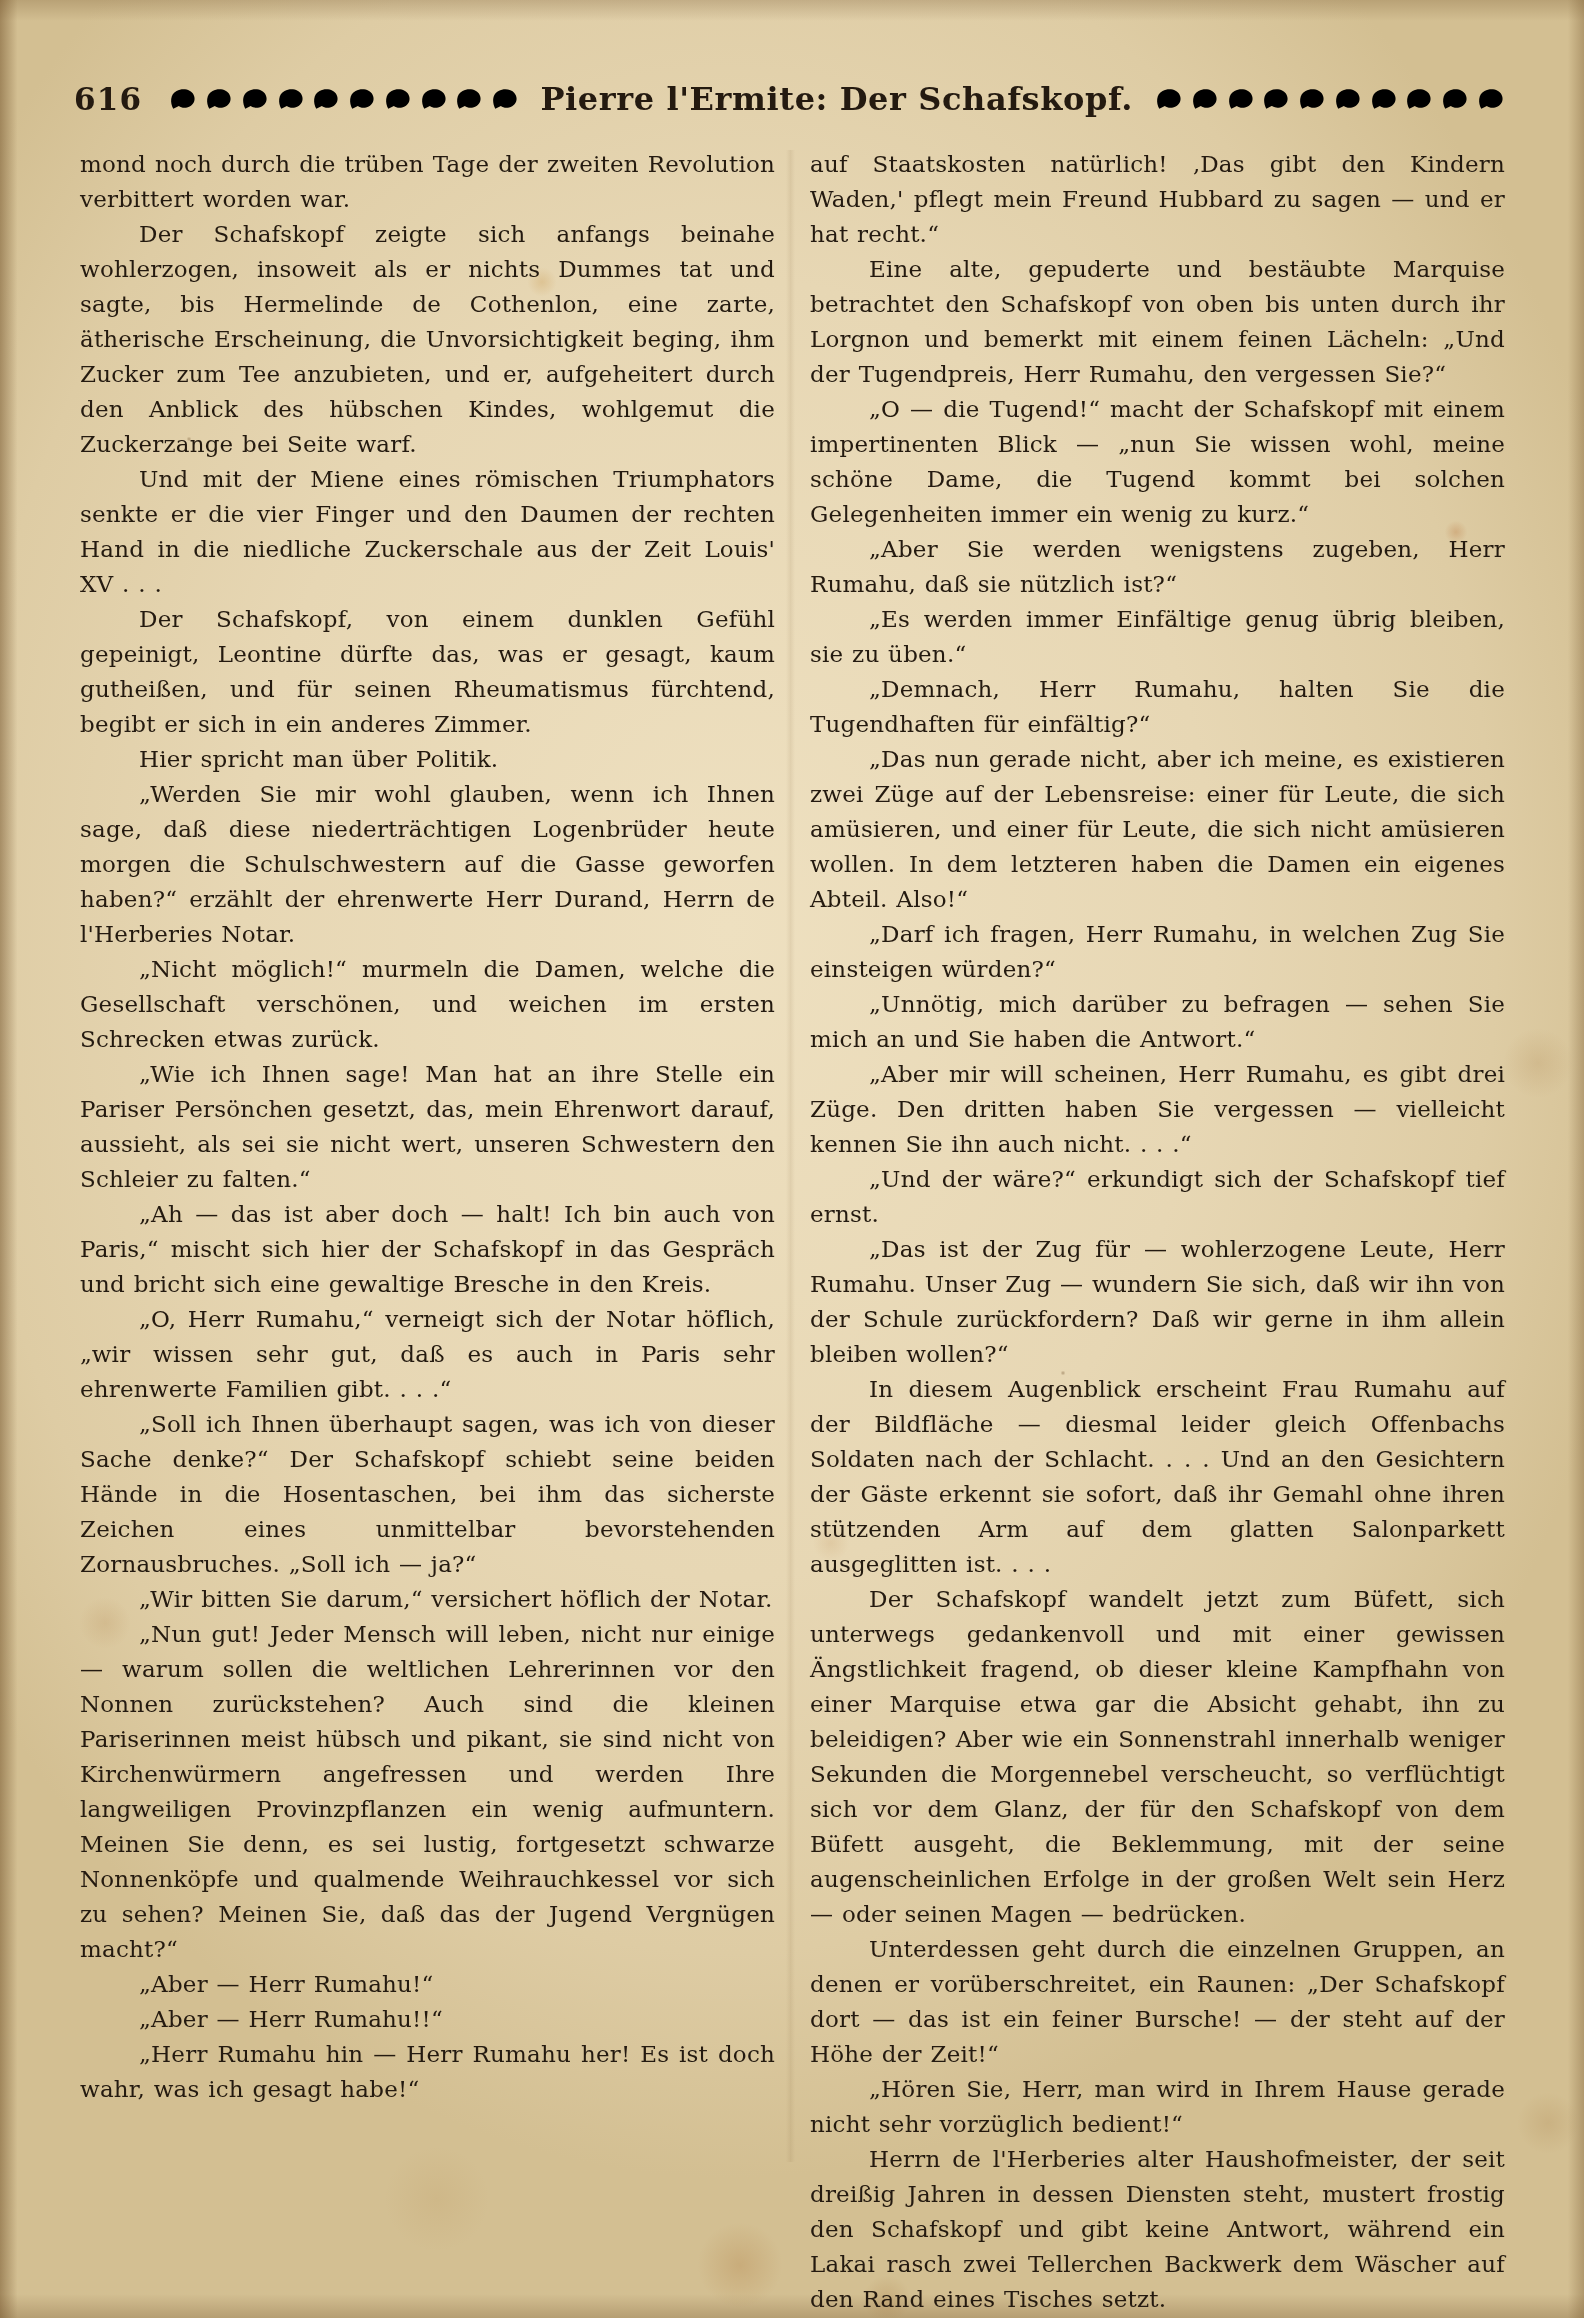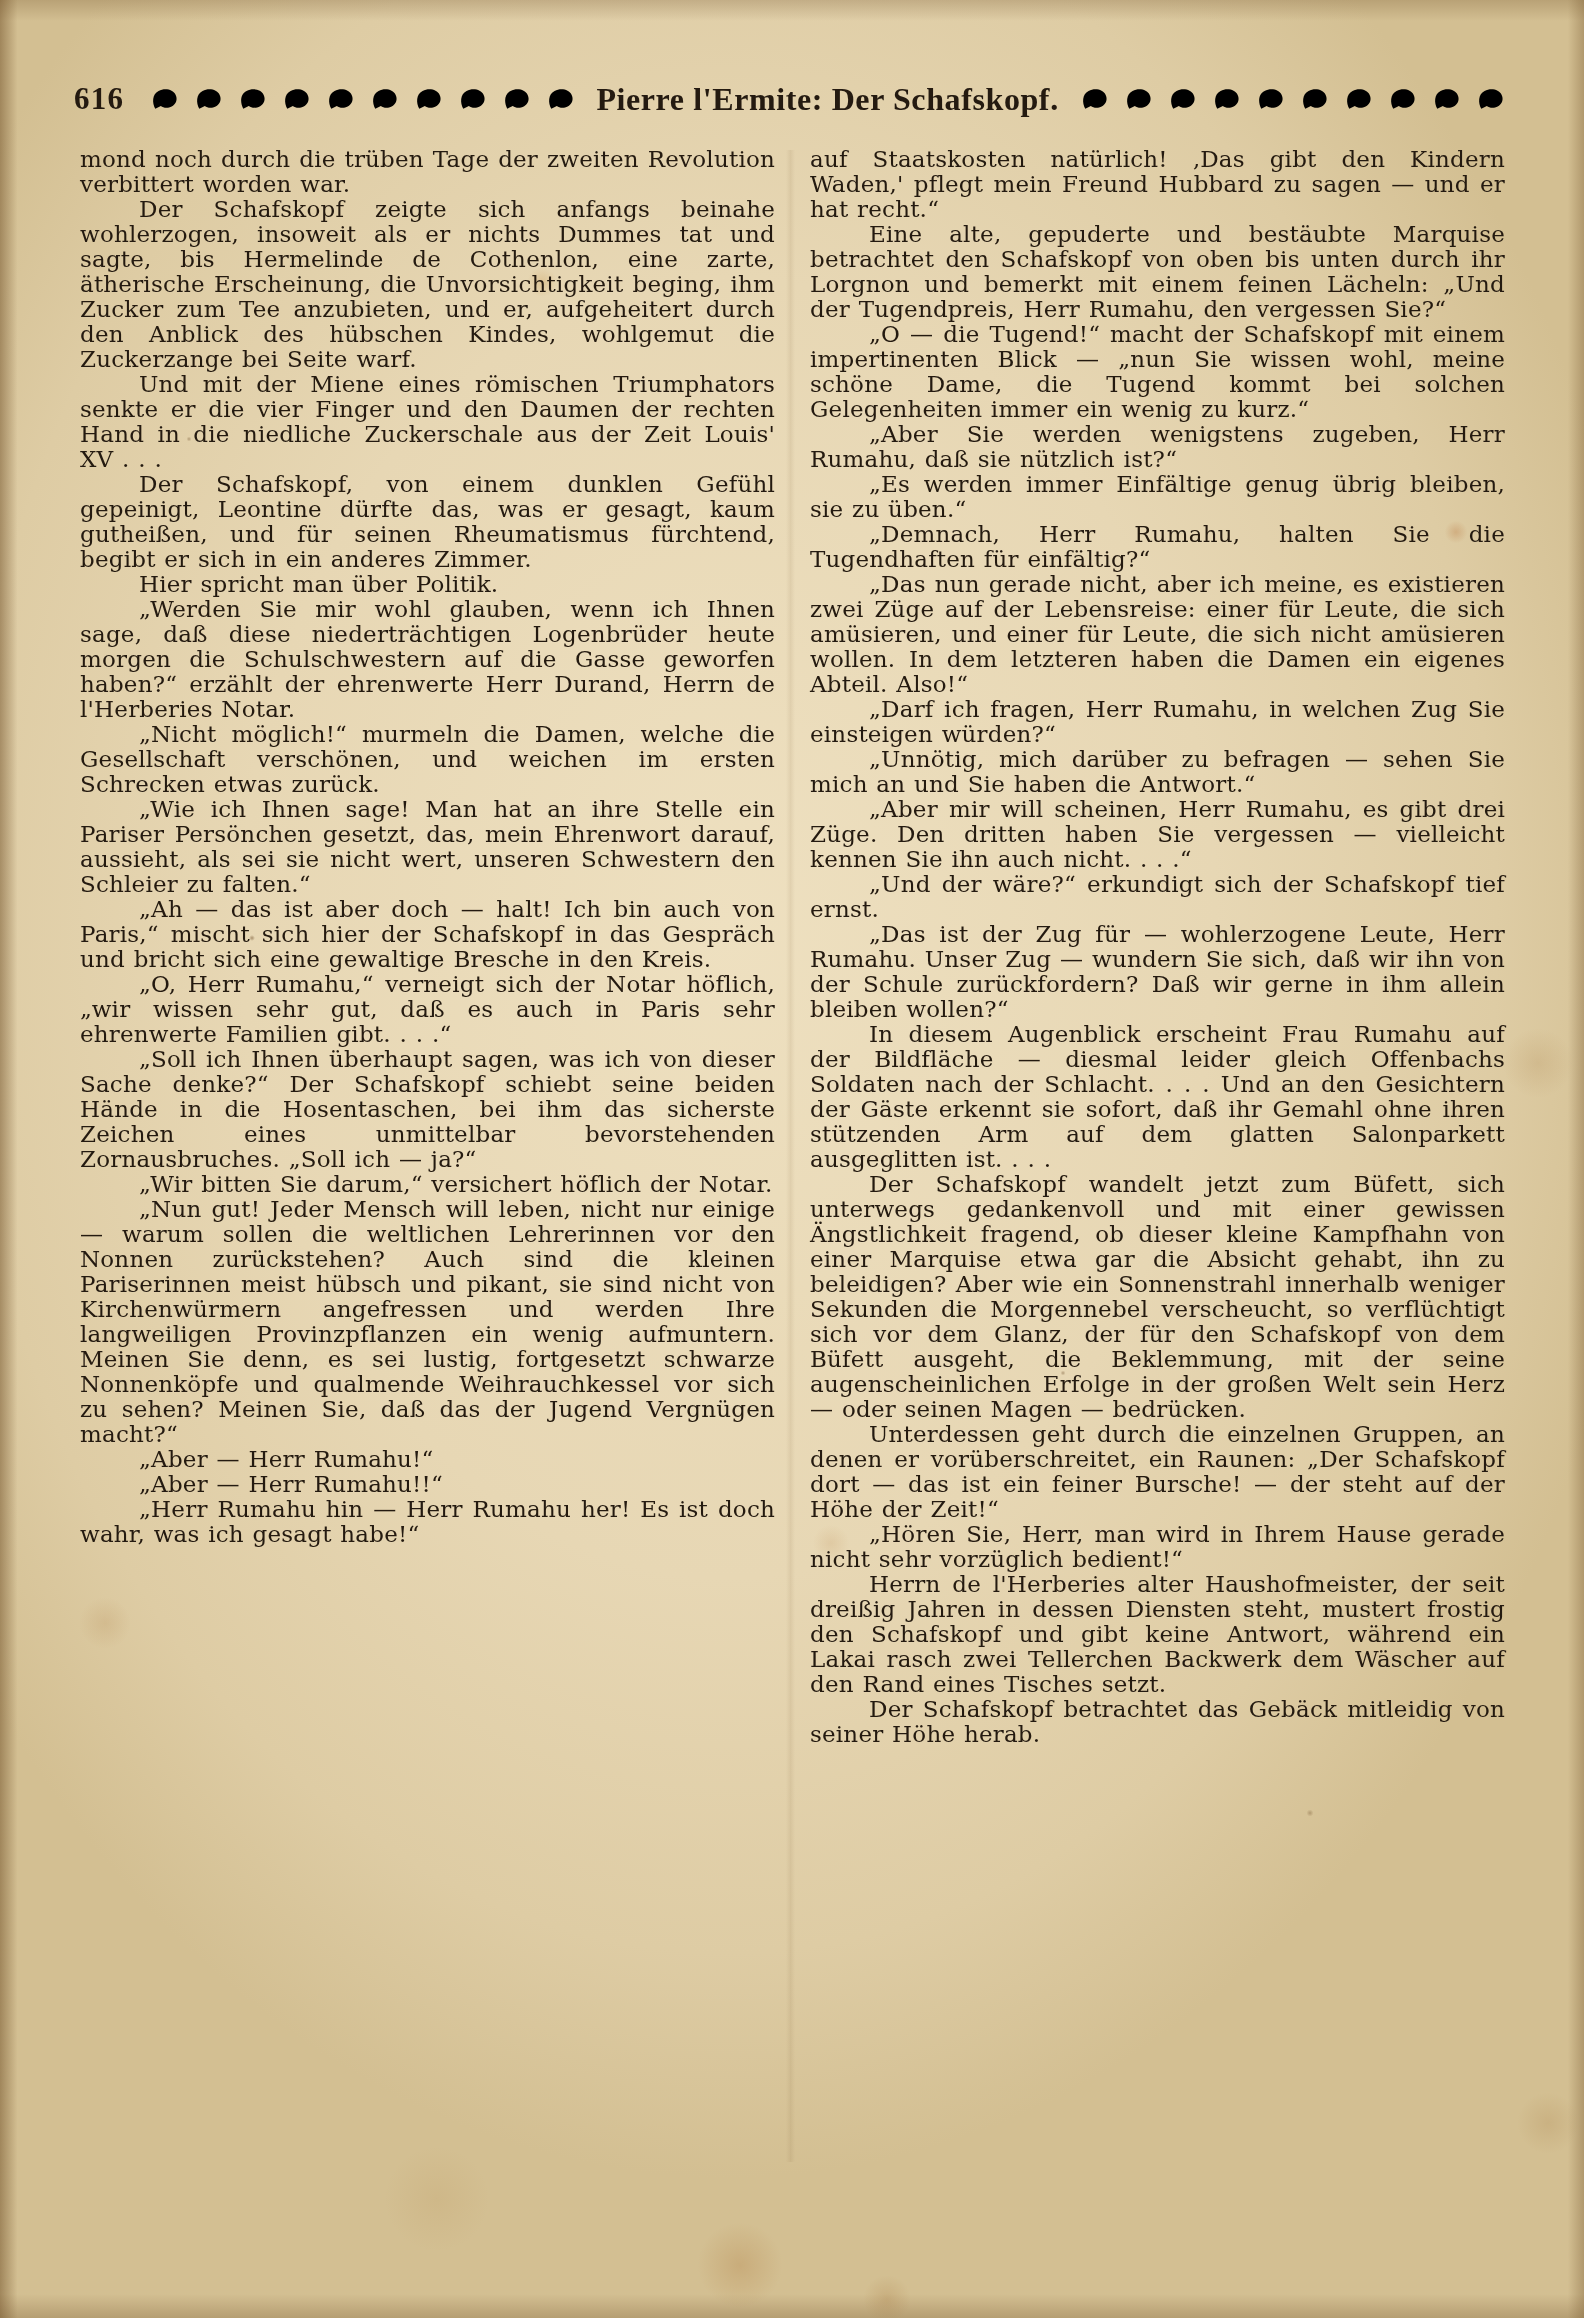--- a/index.html
+++ b/index.html
@@ -43,7 +43,7 @@
   }
   .header {
     position:absolute; left:74px; right:74px; top:72px; height:54px;
-    display:flex; align-items:center;font-family:Liberation Serif, serif;
+    display:flex; align-items:center;
   }
   .pagenum {
     font-size:31px; font-weight:bold; letter-spacing:1.2px;

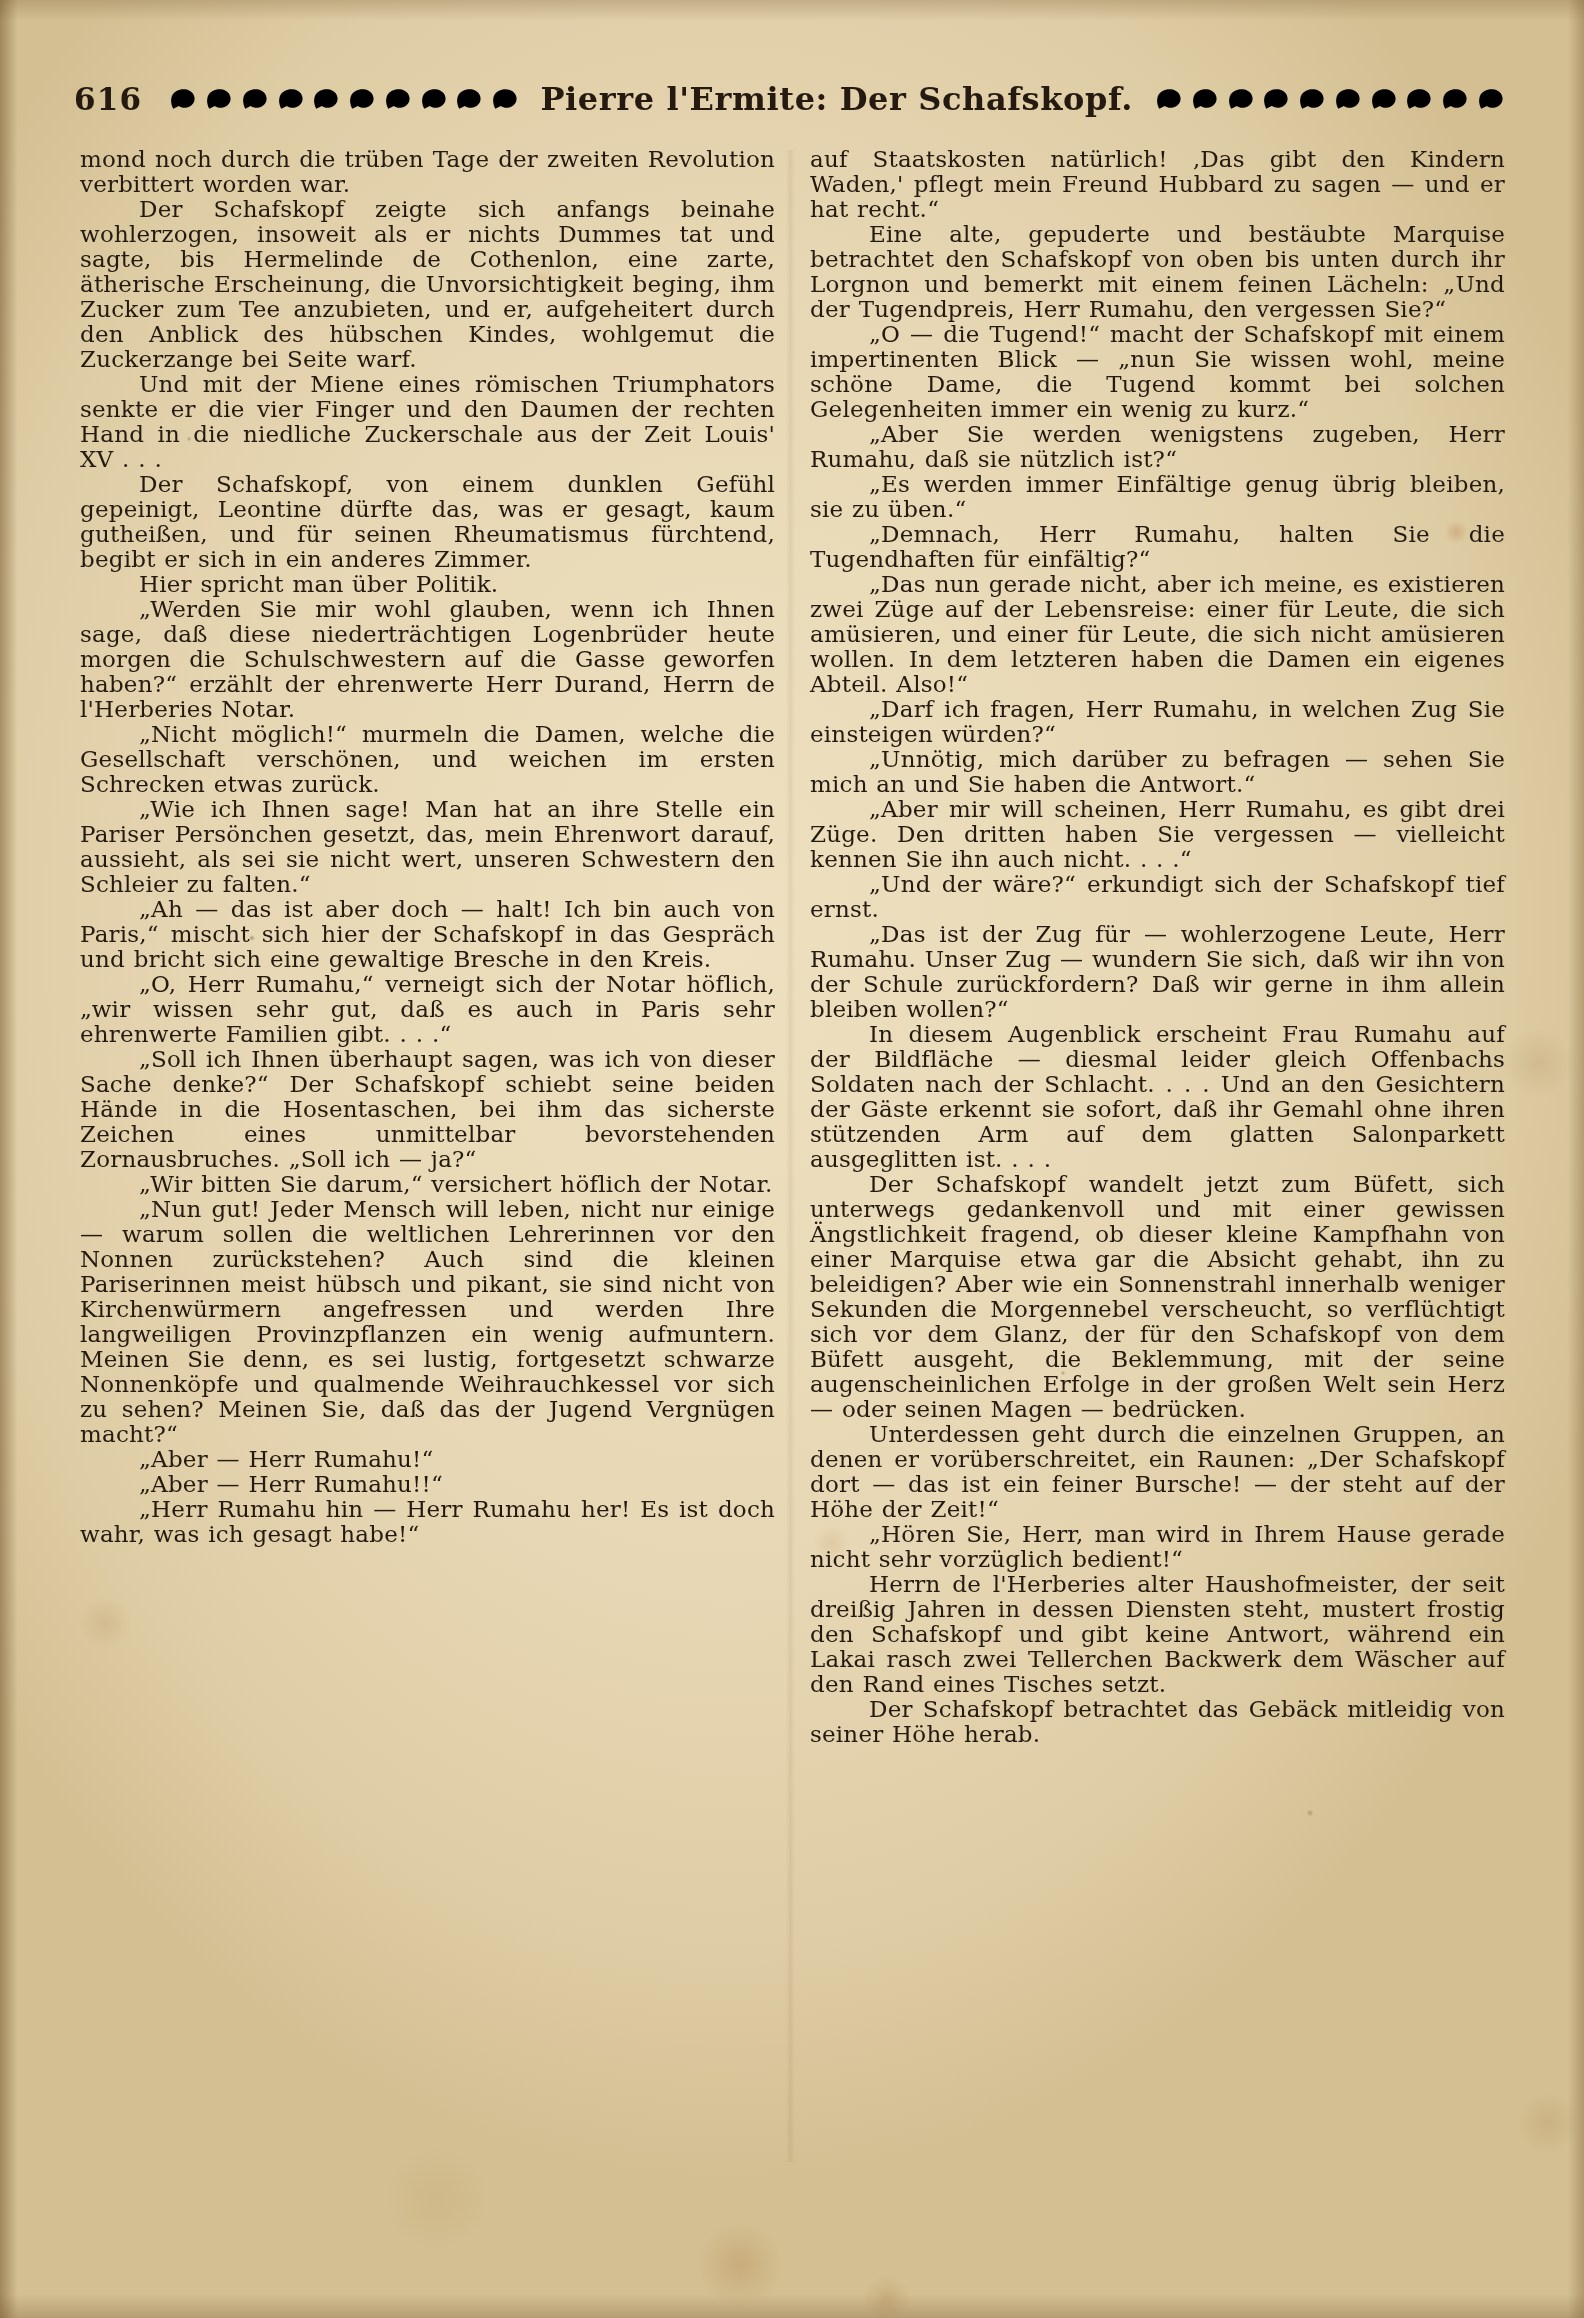--- a/index.html
+++ b/index.html
@@ -63,7 +63,7 @@
   .col-right { left:810px; }
   .para {
     margin:0;
-    font-size:23px; line-height:25px;
+    font-size:23px; line-height:35px;
     word-spacing:1.2px; letter-spacing:0.2px;
   }
   .para.indent { text-indent:59px; }

